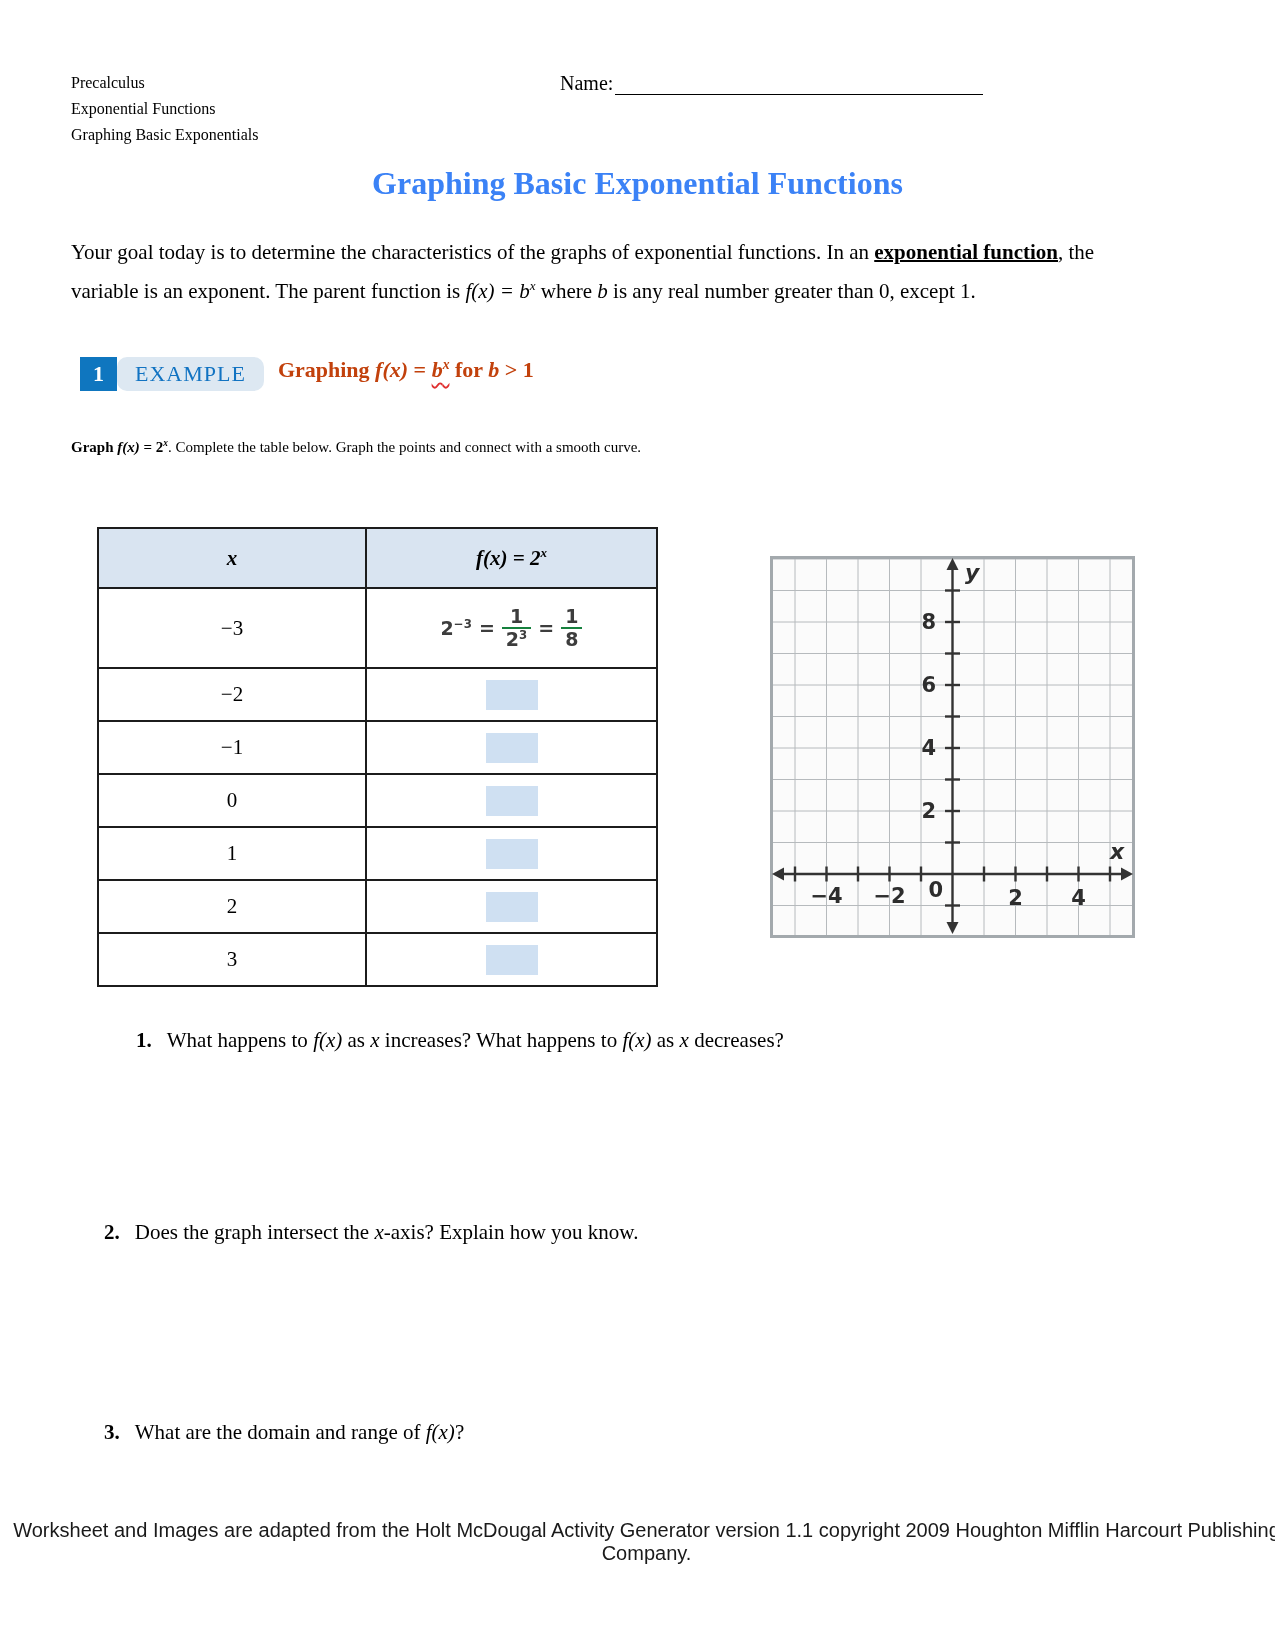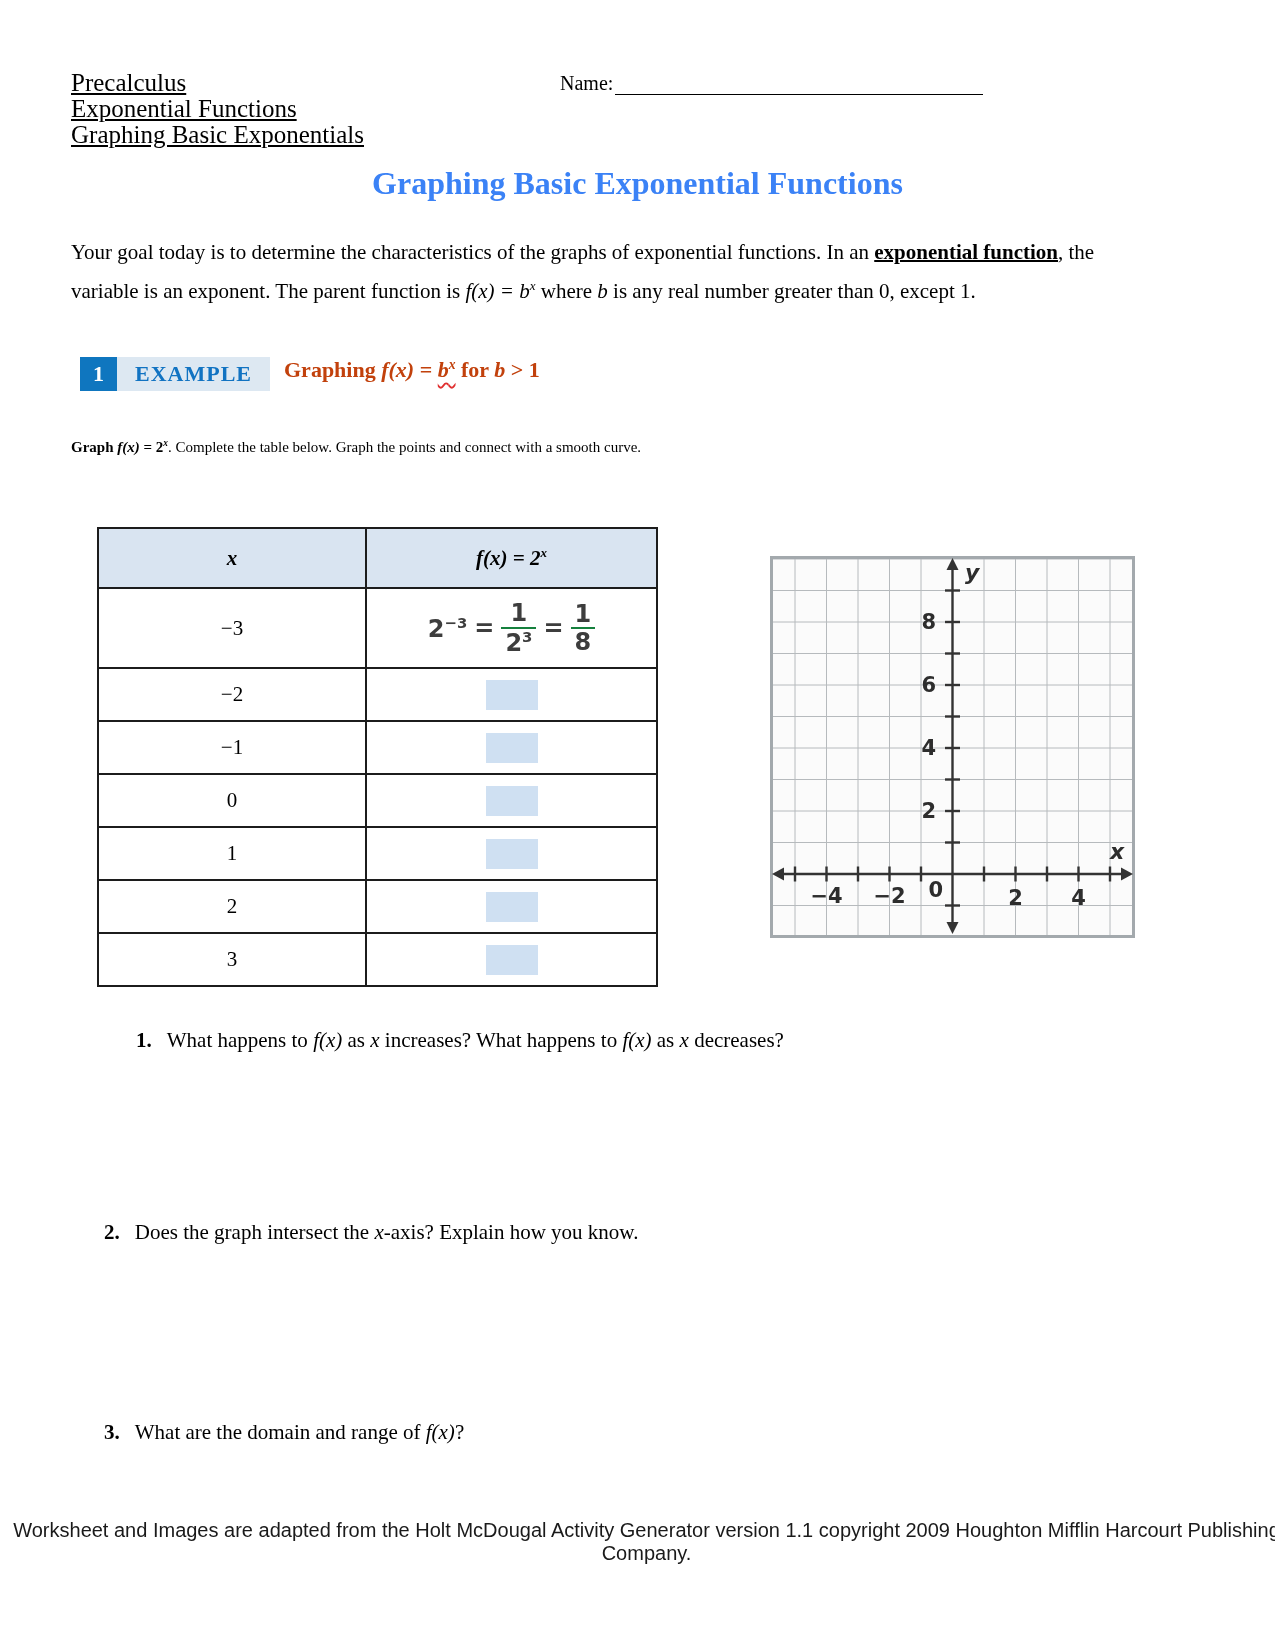--- a/index.html
+++ b/index.html
@@ -8,7 +8,7 @@
     color:#000; font-family:"Liberation Serif", serif; overflow:hidden;
   }
   
-  .course { position:absolute; left:71px; top:70px; font-size:25px; line-height:26px;text-decoration:underline; }
+  .course { position:absolute; left:71px; top:70px; font-size:16px; line-height:26px; }
   
   .name-row { position:absolute; left:560px; top:72px; font-size:20px; white-space:nowrap; }
   .name-underline { display:inline-block; width:368px; height:20px; border-bottom:1.5px solid #000; margin-left:2px; vertical-align:bottom; }

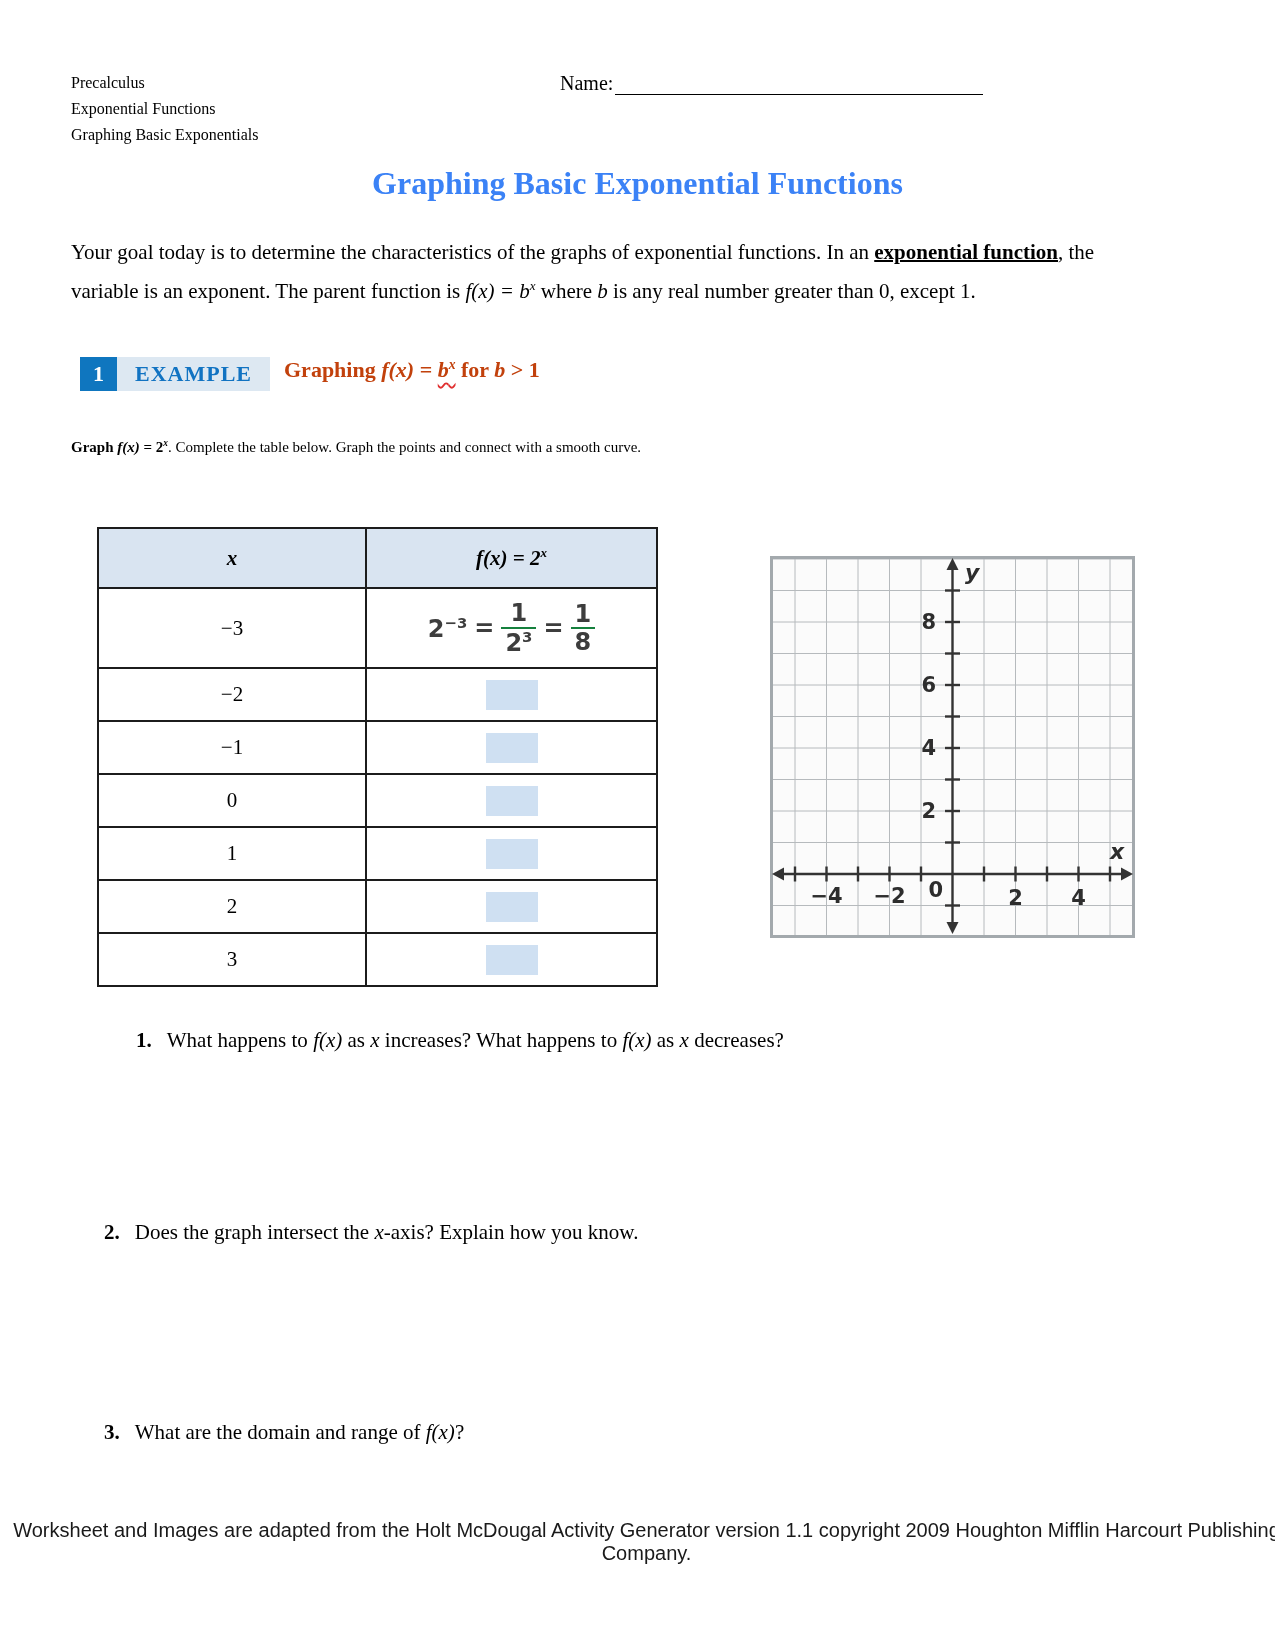--- a/index.html
+++ b/index.html
@@ -23,7 +23,7 @@
   
   .example { position:absolute; left:80px; top:357px; display:flex; align-items:stretch; height:34px; font-size:22px; }
   .ex-num { width:37px; background:#0f76bf; color:#fff; font-weight:bold; display:flex; align-items:center; justify-content:center; }
-  .ex-label { background:#dde8f2; color:#1173c2; font-weight:bold; display:flex; align-items:center; padding:16px 18px; letter-spacing:1px; }
+  .ex-label { background:#dde8f2; color:#1173c2; font-weight:normal; display:flex; align-items:center; padding:16px 18px; letter-spacing:1px;border-radius:10px; }
   .ex-title { color:#c2410c; font-weight:bold; display:flex; align-items:baseline; margin-left:14px; white-space:pre; }
   .wavy { text-decoration:underline wavy #e03030; text-decoration-thickness:2px; text-underline-offset:5px; }
   

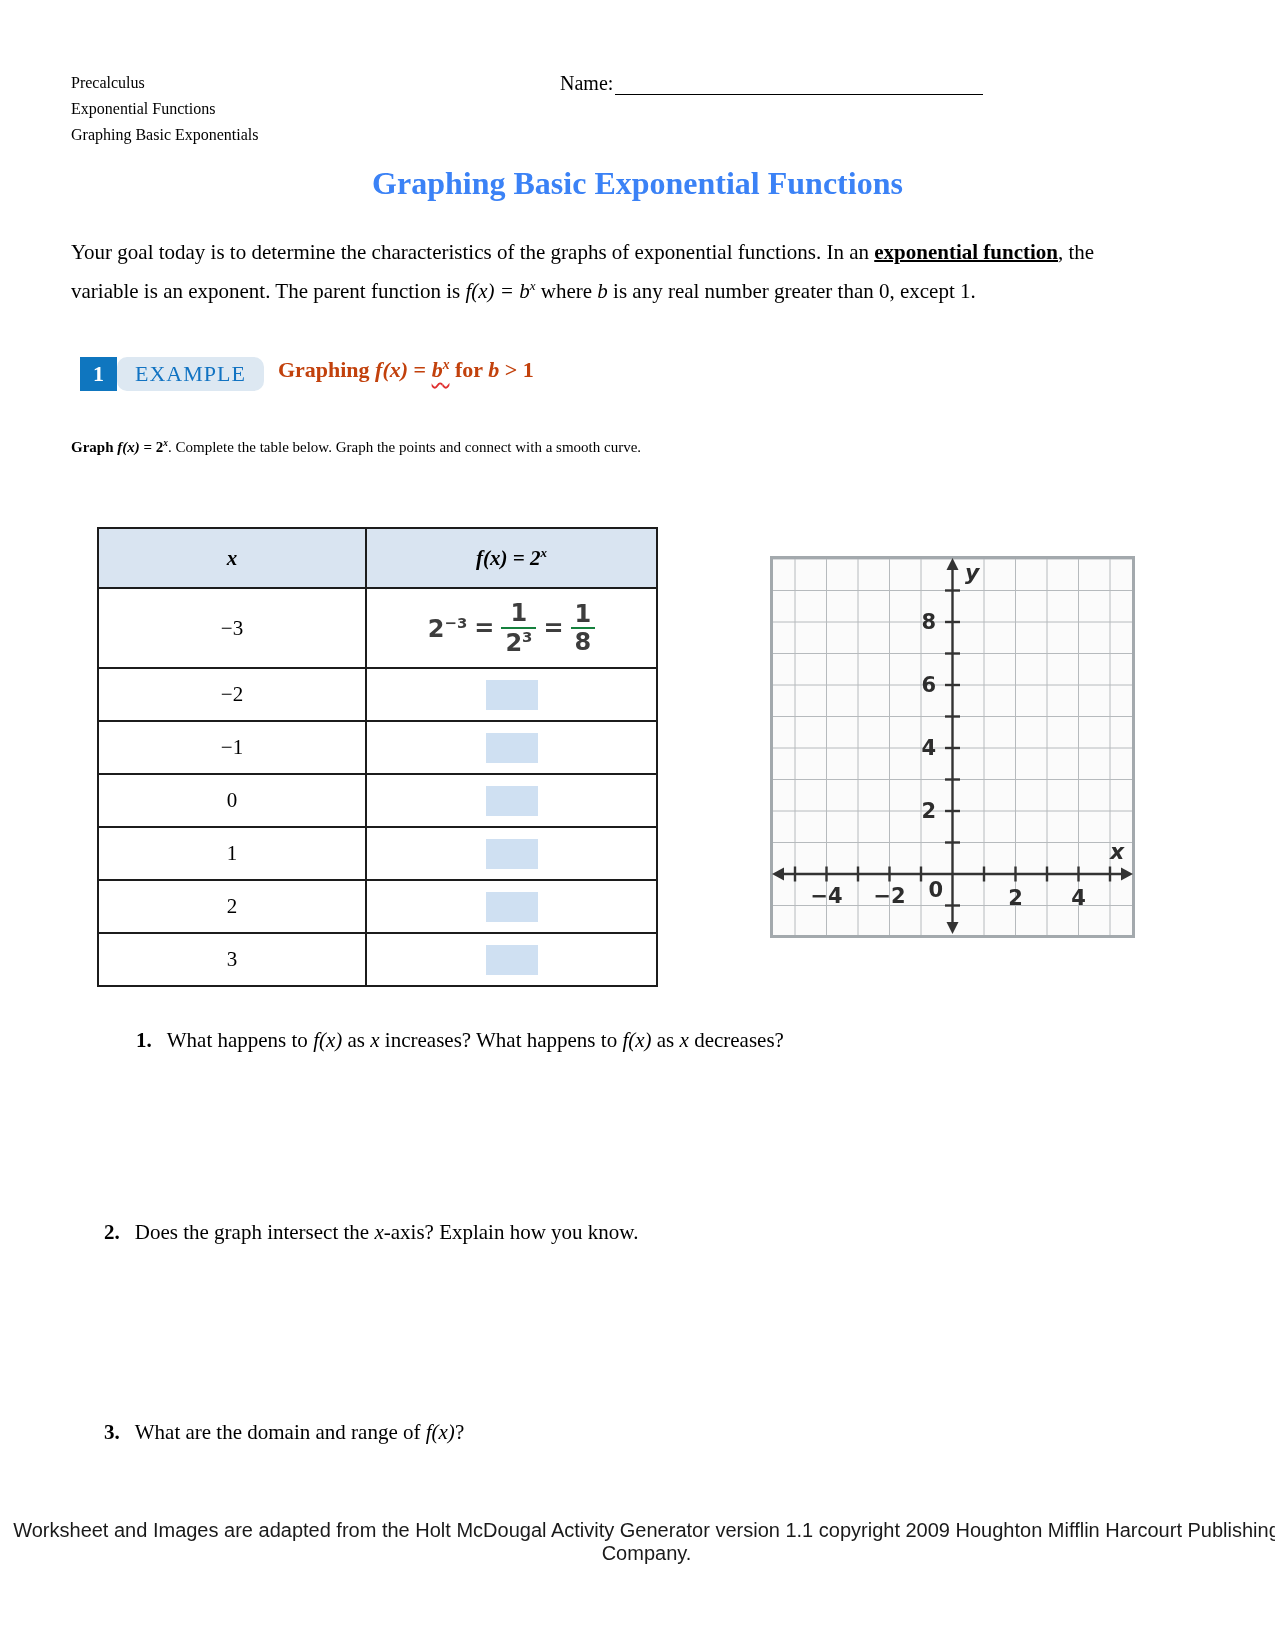--- a/index.html
+++ b/index.html
@@ -36,7 +36,7 @@
   .extable .thead td { background:#d9e4f1; font-weight:bold; font-style:italic; height:56px; }
   .extable .worked-row td { height:76px; }
   .extable .ans-row td { height:49px; }
-  .mathcell { font-family:"DejaVu Sans", sans-serif; color:#3d3d3d; font-weight:600; font-size:24px;
+  .mathcell { font-family:"DejaVu Sans", sans-serif; color:#3d3d3d; font-weight:600; font-size:19px;
     display:inline-flex; align-items:center; gap:7px; }
   .frac { display:inline-flex; flex-direction:column; align-items:center; line-height:1.1; }
   .frac .den { border-top:2px solid #15803d; padding:0 4px; }

